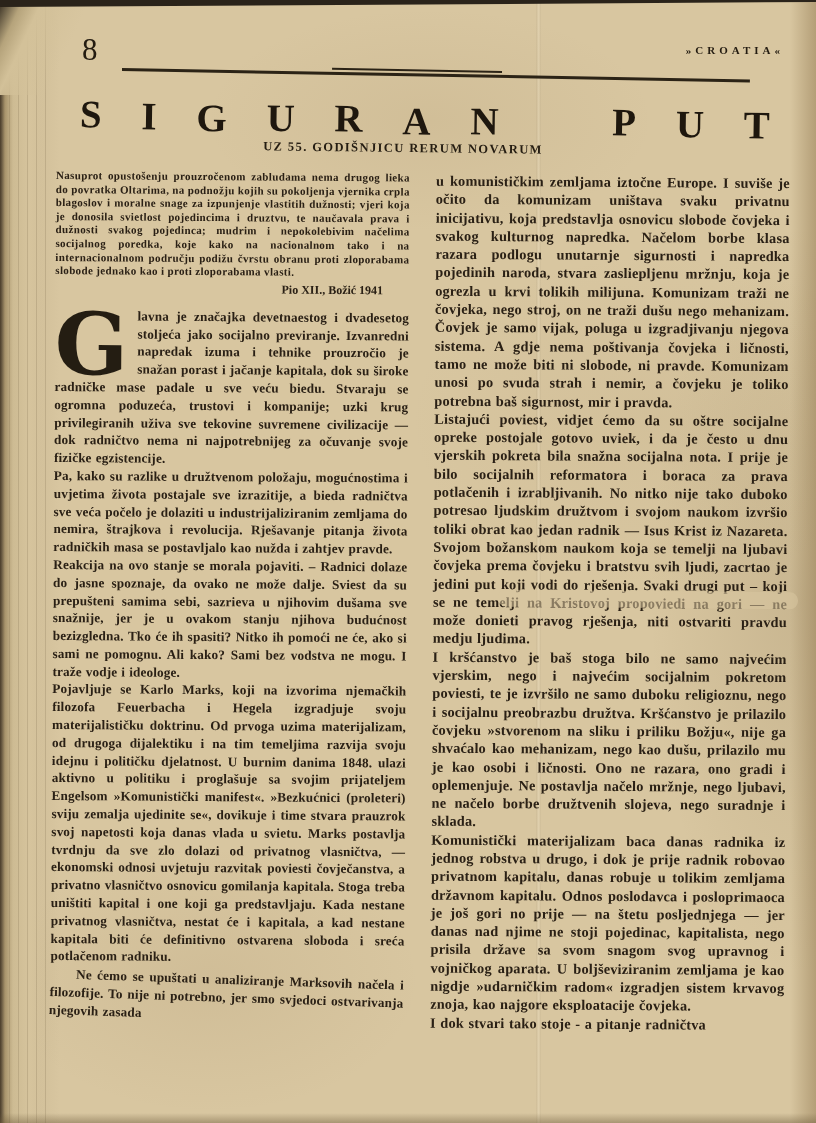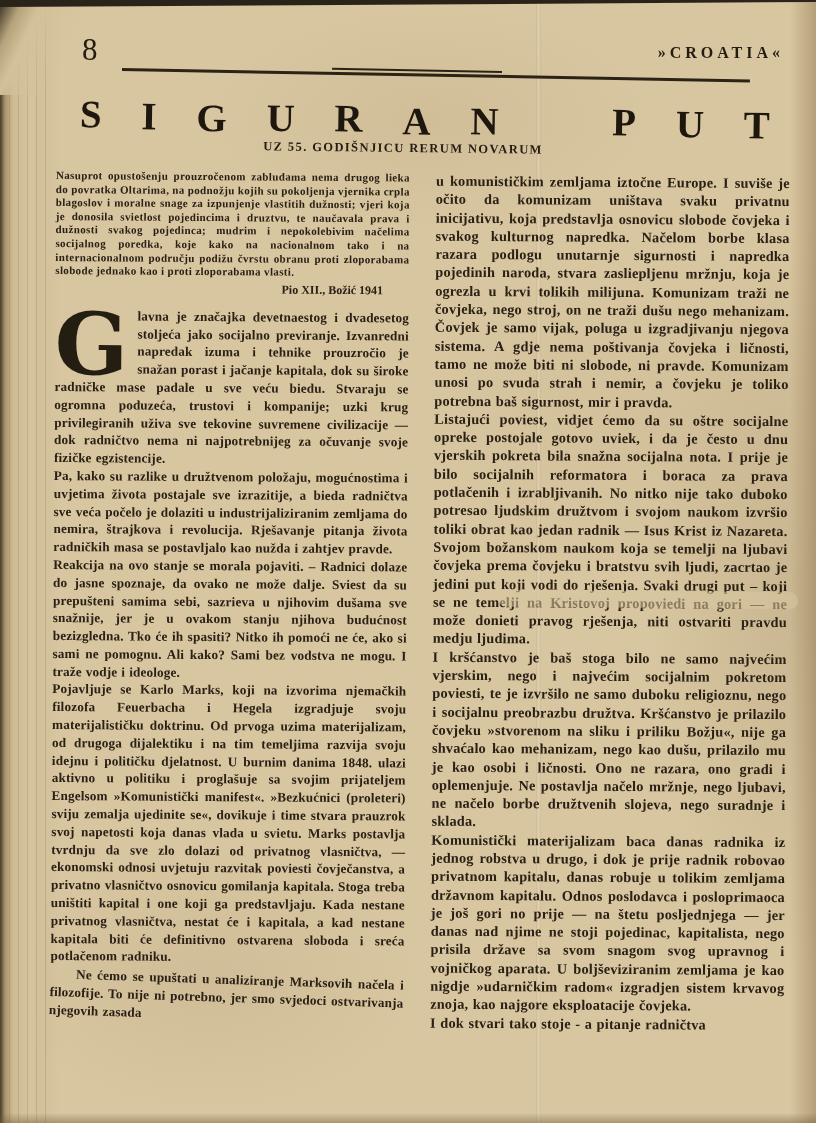--- a/index.html
+++ b/index.html
@@ -41,7 +41,7 @@
   .page-number{position:absolute;left:26px;top:2px;font-size:31px;font-weight:400;color:#241c11;}
   .masthead-rule{position:absolute;left:66px;top:38px;width:628px;height:3px;background:#2b2316;transform:rotate(1.05deg);transform-origin:left center;}
   .masthead-rule::after{content:"";position:absolute;left:210px;top:-4px;width:170px;height:2px;background:#2b2316;}
-  .brand-title{position:absolute;right:6px;top:14px;font-size:16px;font-weight:700;letter-spacing:4px;color:#241c11;}
+  .brand-title{position:absolute;right:6px;top:14px;font-size:11px;font-weight:700;letter-spacing:4px;color:#241c11;}
 
   .article-title{display:flex;justify-content:space-between;align-items:baseline;
     padding:2px 20px 0 24px;transform:rotate(.85deg);transform-origin:left center;

